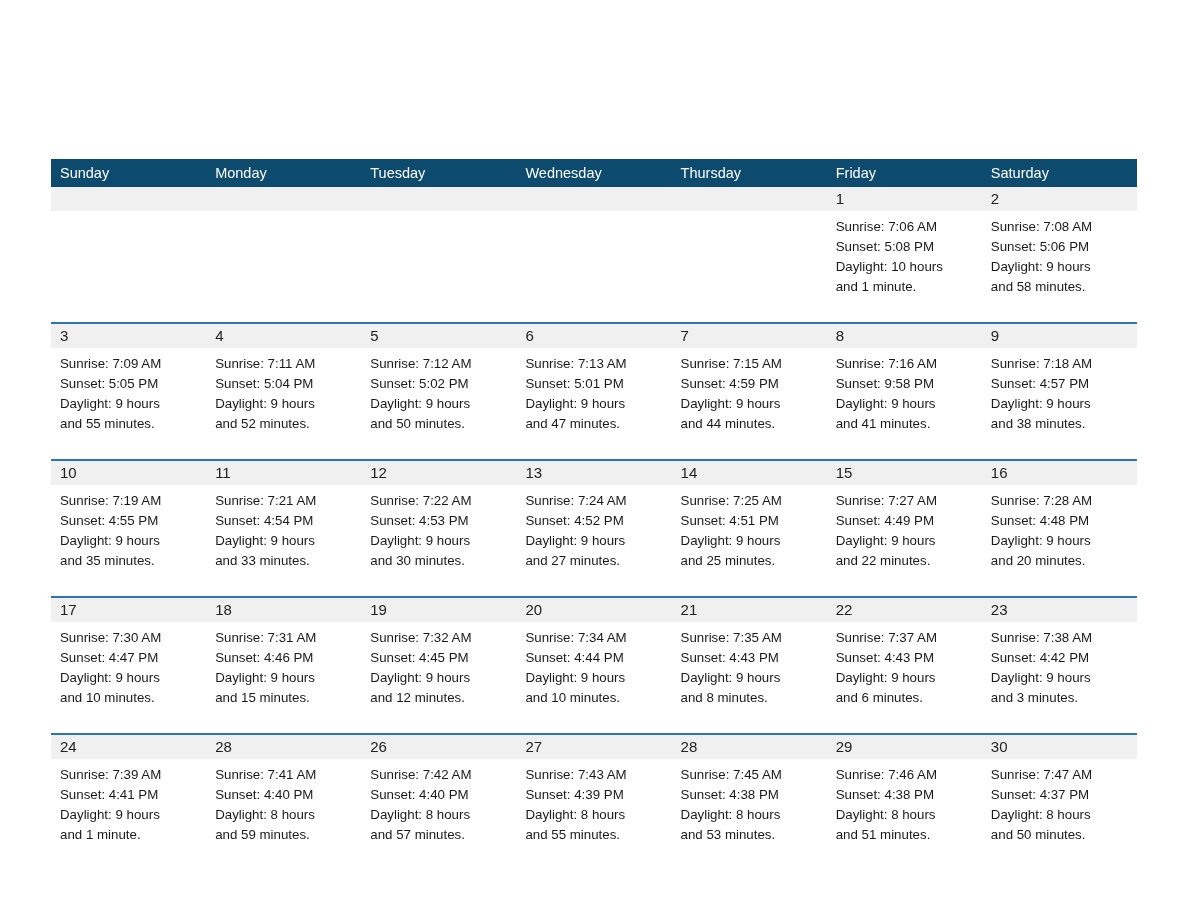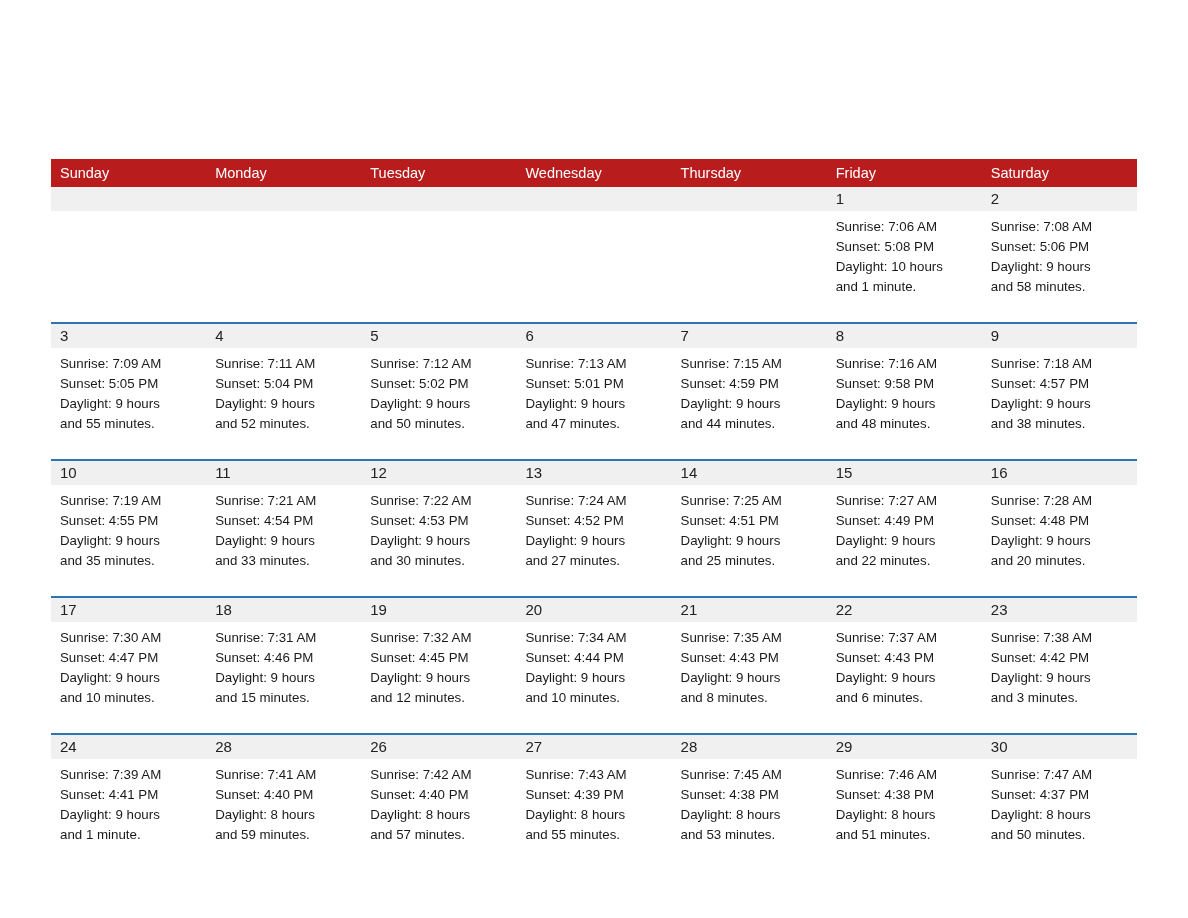--- a/index.html
+++ b/index.html
@@ -98,7 +98,7 @@
   .weekday-row {
     display: flex;
     width: 100%;
-    background: #b91c1c;
+    background: #0c4a6e;
     height: 28px;
   }
   .weekday {

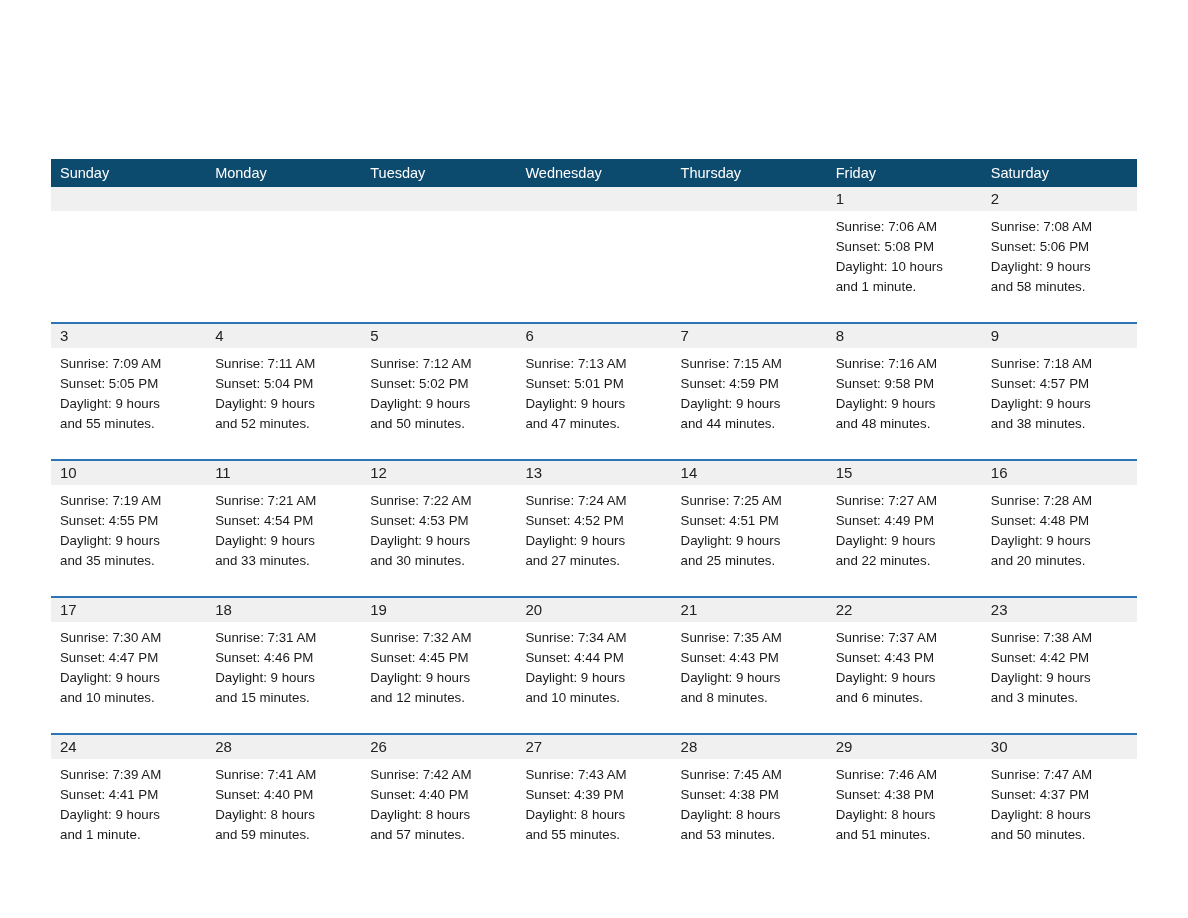--- a/index.html
+++ b/index.html
@@ -265,7 +265,7 @@
               <div class="cell-line">Sunrise: 7:16 AM</div>
               <div class="cell-line">Sunset: 9:58 PM</div>
               <div class="cell-line">Daylight: 9 hours</div>
-              <div class="cell-line">and 48 minutes.</div>
+              <div class="cell-line">and 41 minutes.</div>
             </div>
           </div>
           <div class="day-cell">

